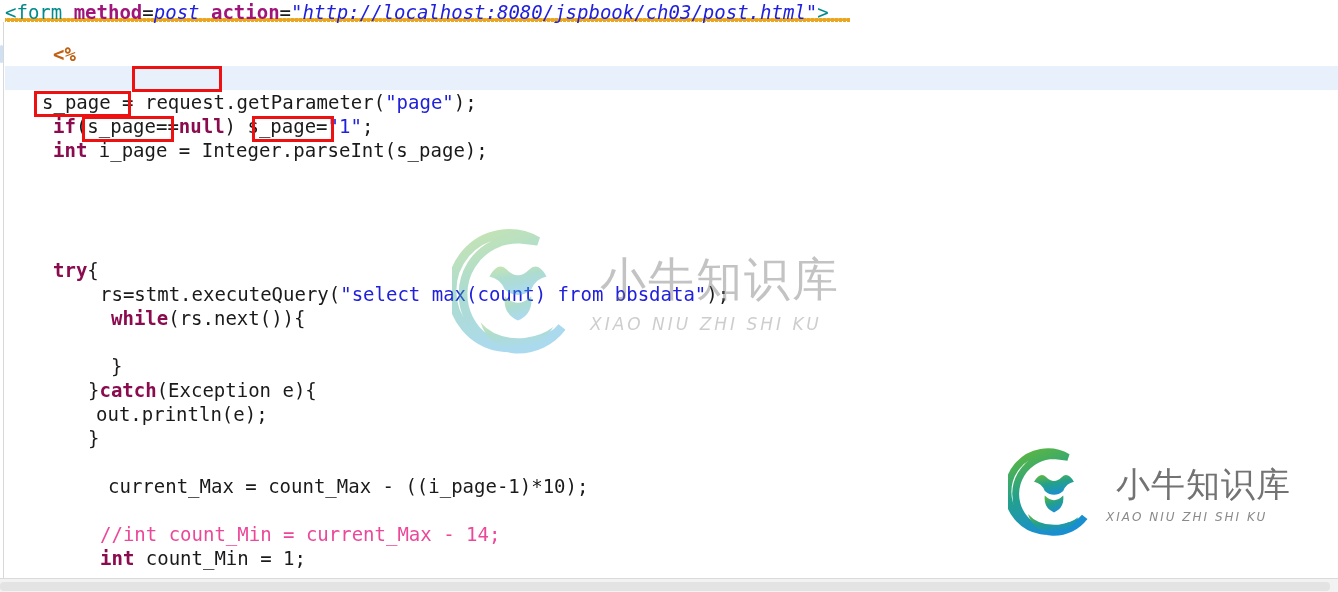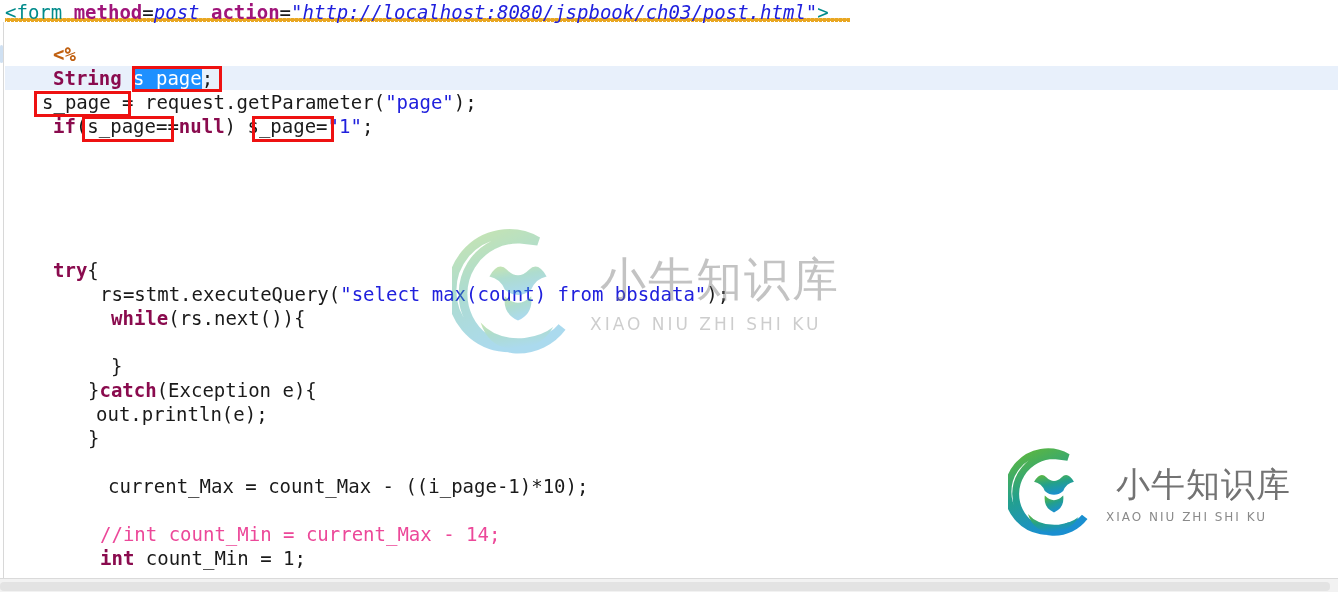--- a/index.html
+++ b/index.html
@@ -199,7 +199,6 @@
   <div class="code-layer" id="code-layer">
       <div class="code-line" style="top: 0px; left: 5px;"><span class="t-tag">&lt;form</span><span class="t-plain"> </span><span class="t-attr">method</span><span class="t-plain">=</span><span class="t-attrval">post</span><span class="t-plain"> </span><span class="t-attr">action</span><span class="t-plain">=</span><span class="t-attrval">"http://localhost:8080/jspbook/ch03/post.html"</span><span class="t-tag">&gt;</span></div>
       <div class="code-line" style="top: 42px; left: 53px;"><span class="t-jsptag">&lt;%</span></div>
-      <div class="code-line" style="top: 66px; left: 53px;"><span class="t-kw">String </span><span class="t-sel">s_page</span><span class="t-plain">;</span></div>
       <div class="code-line" style="top: 90px; left: 42px;"><span class="t-plain">s_page = request.getParameter(</span><span class="t-string">"page"</span><span class="t-plain">);</span></div>
       <div class="code-line" style="top: 114px; left: 53px;"><span class="t-kw">if</span><span class="t-plain">(s_page==</span><span class="t-kw">null</span><span class="t-plain">) s_page=</span><span class="t-string">"1"</span><span class="t-plain">;</span></div>
       <div class="code-line" style="top: 162px; left: 53px;"></div>

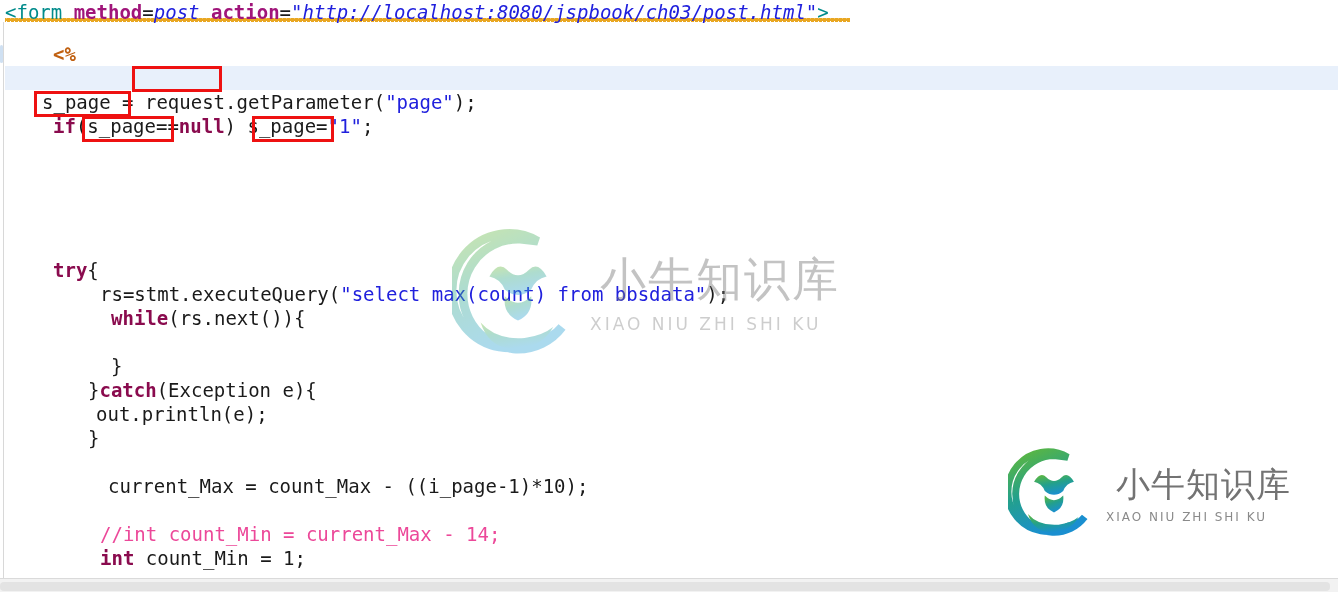--- a/index.html
+++ b/index.html
@@ -201,6 +201,7 @@
       <div class="code-line" style="top: 42px; left: 53px;"><span class="t-jsptag">&lt;%</span></div>
       <div class="code-line" style="top: 90px; left: 42px;"><span class="t-plain">s_page = request.getParameter(</span><span class="t-string">"page"</span><span class="t-plain">);</span></div>
       <div class="code-line" style="top: 114px; left: 53px;"><span class="t-kw">if</span><span class="t-plain">(s_page==</span><span class="t-kw">null</span><span class="t-plain">) s_page=</span><span class="t-string">"1"</span><span class="t-plain">;</span></div>
+      <div class="code-line" style="top: 138px; left: 53px;"><span class="t-kw">int</span><span class="t-plain"> i_page = Integer.parseInt(s_page);</span></div>
       <div class="code-line" style="top: 162px; left: 53px;"></div>
       <div class="code-line" style="top: 234px; left: 53px;"></div>
       <div class="code-line" style="top: 258px; left: 53px;"><span class="t-kw">try</span><span class="t-plain">{</span></div>

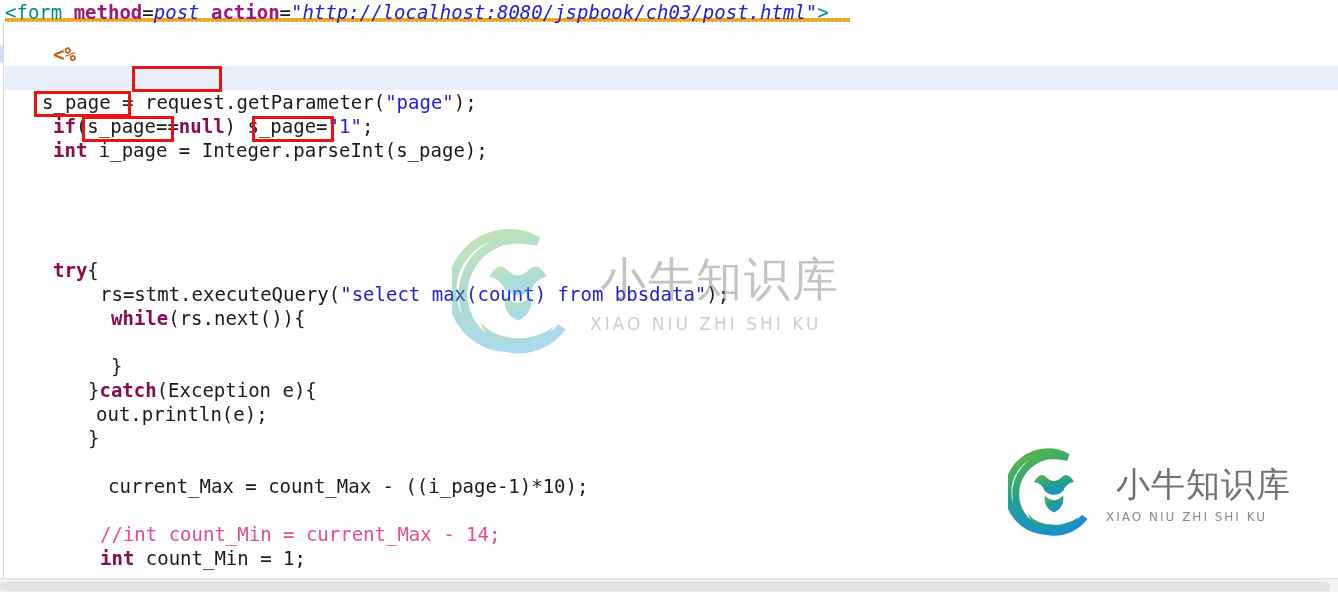--- a/index.html
+++ b/index.html
@@ -173,6 +173,7 @@
     color: #8a8a8a;
     letter-spacing: 3px;
     line-height: 1.0;
+    font-style: italic;
     white-space: nowrap;
   }
   .wm-big .wm-cn { font-size: 46px; }

